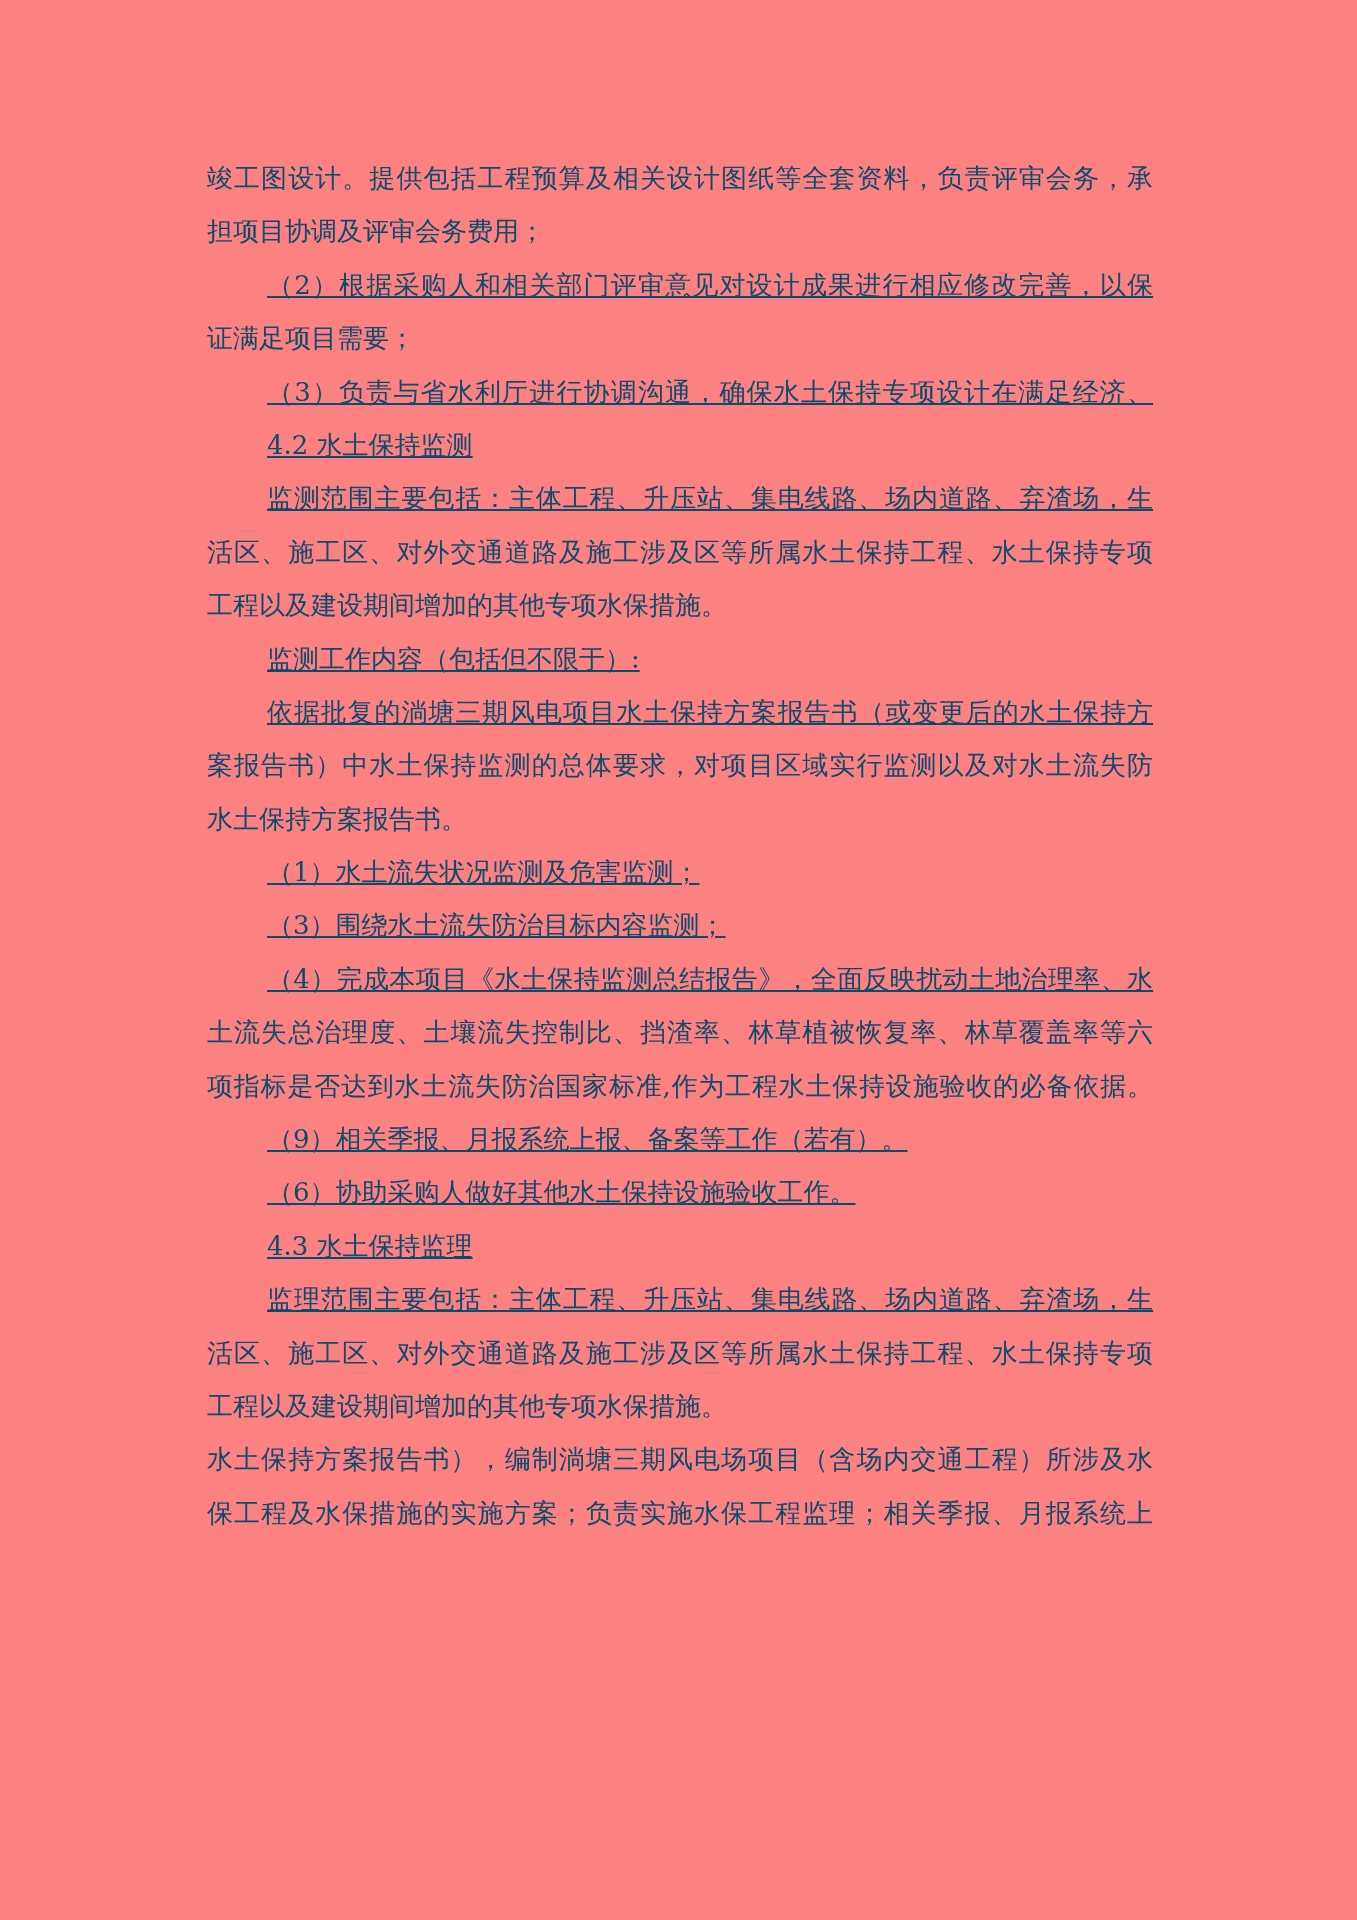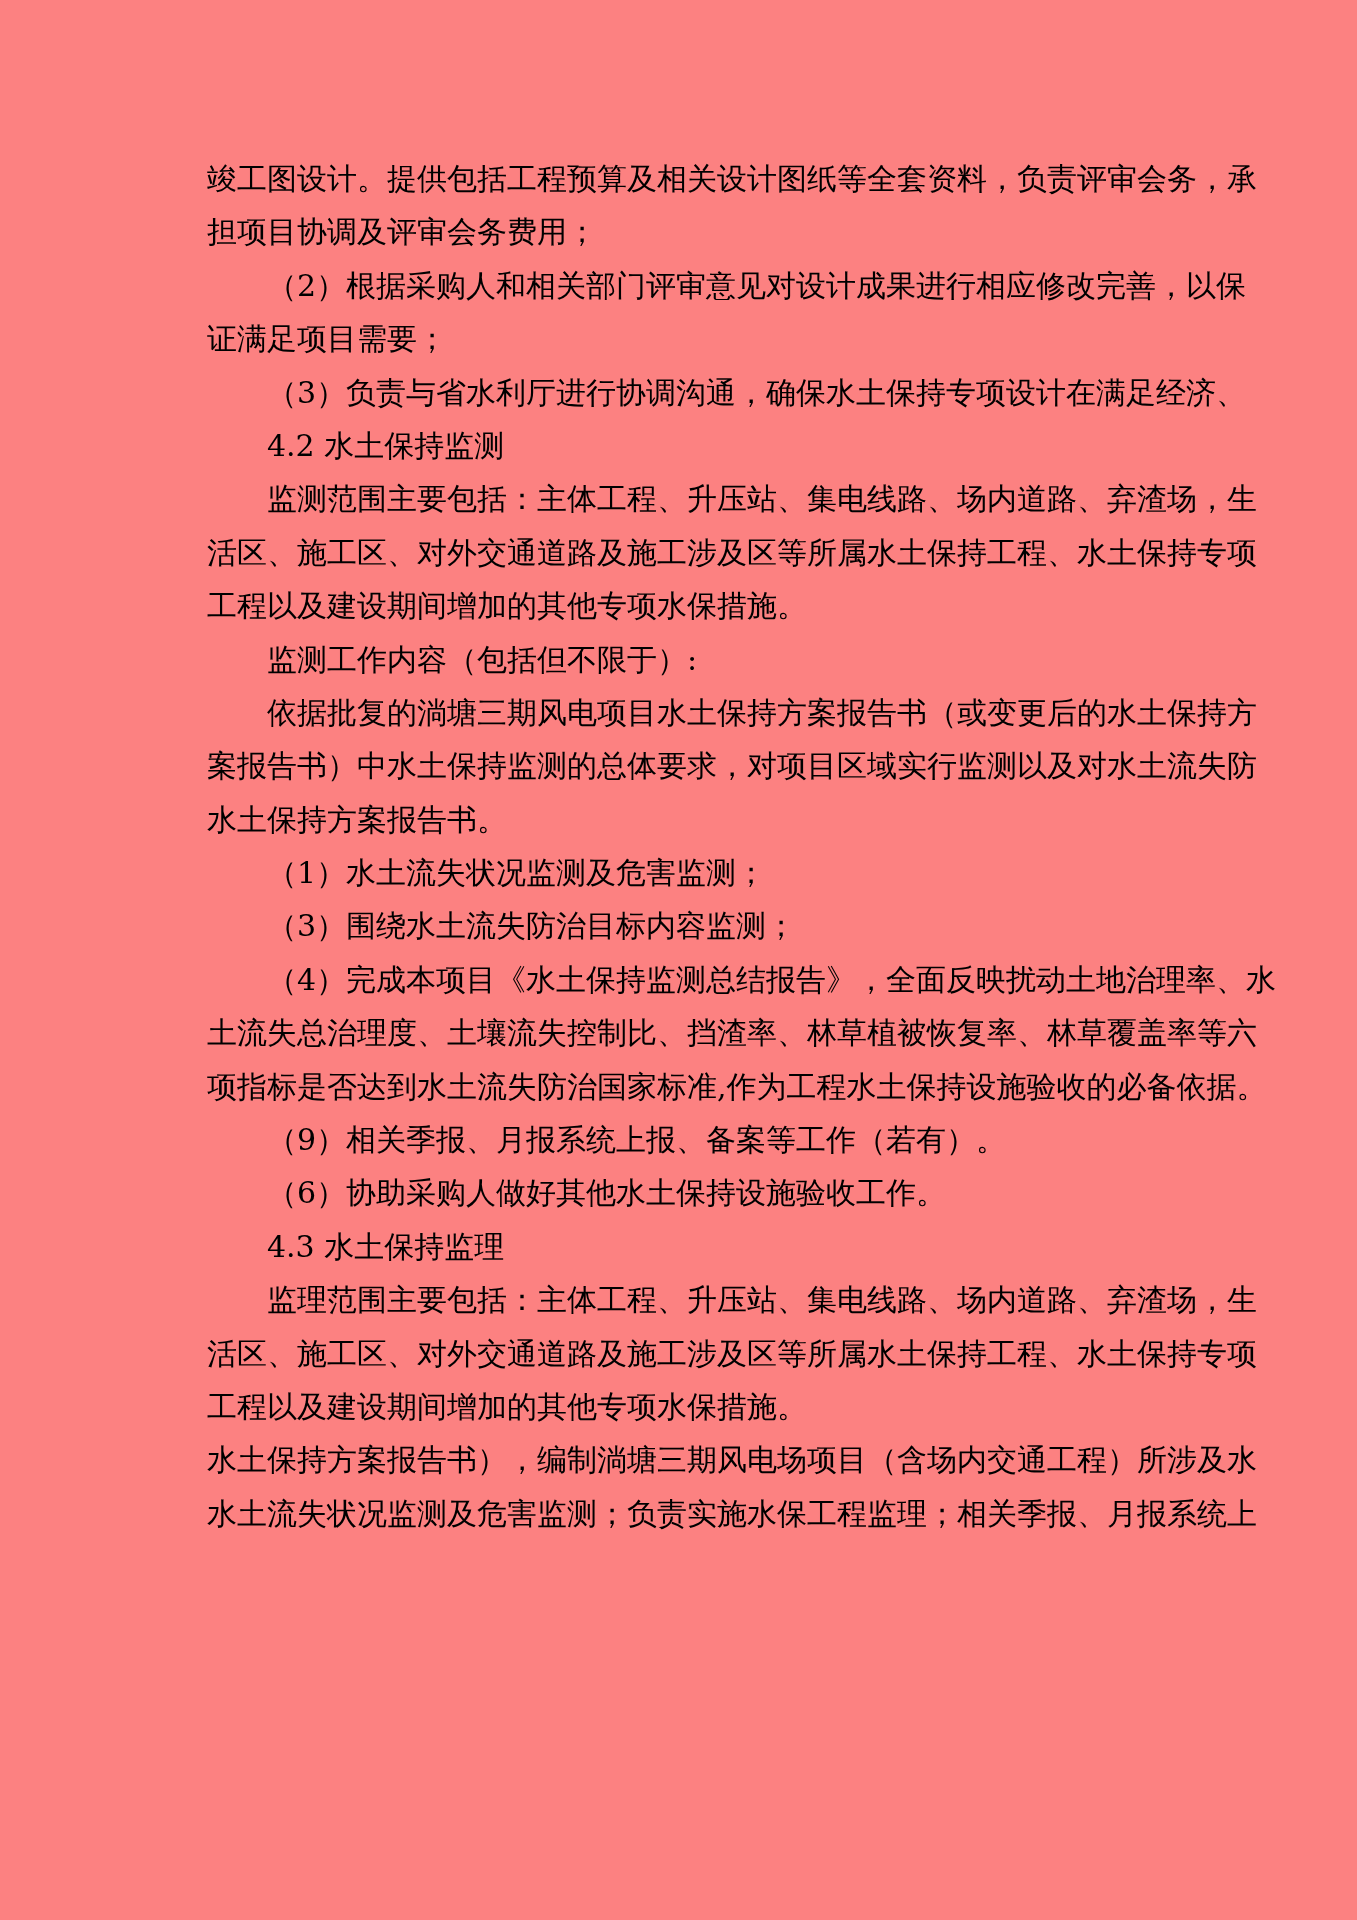--- a/index.html
+++ b/index.html
@@ -30,9 +30,9 @@
   .line {
     height: 53.4px;
     line-height: 53.4px;
-    font-size: 30px;
+    font-size: 26px;
     letter-spacing: 0px;
-    color: #000000;
+    color: #0c4a6e;
     white-space: nowrap;
     text-align: left;
   }

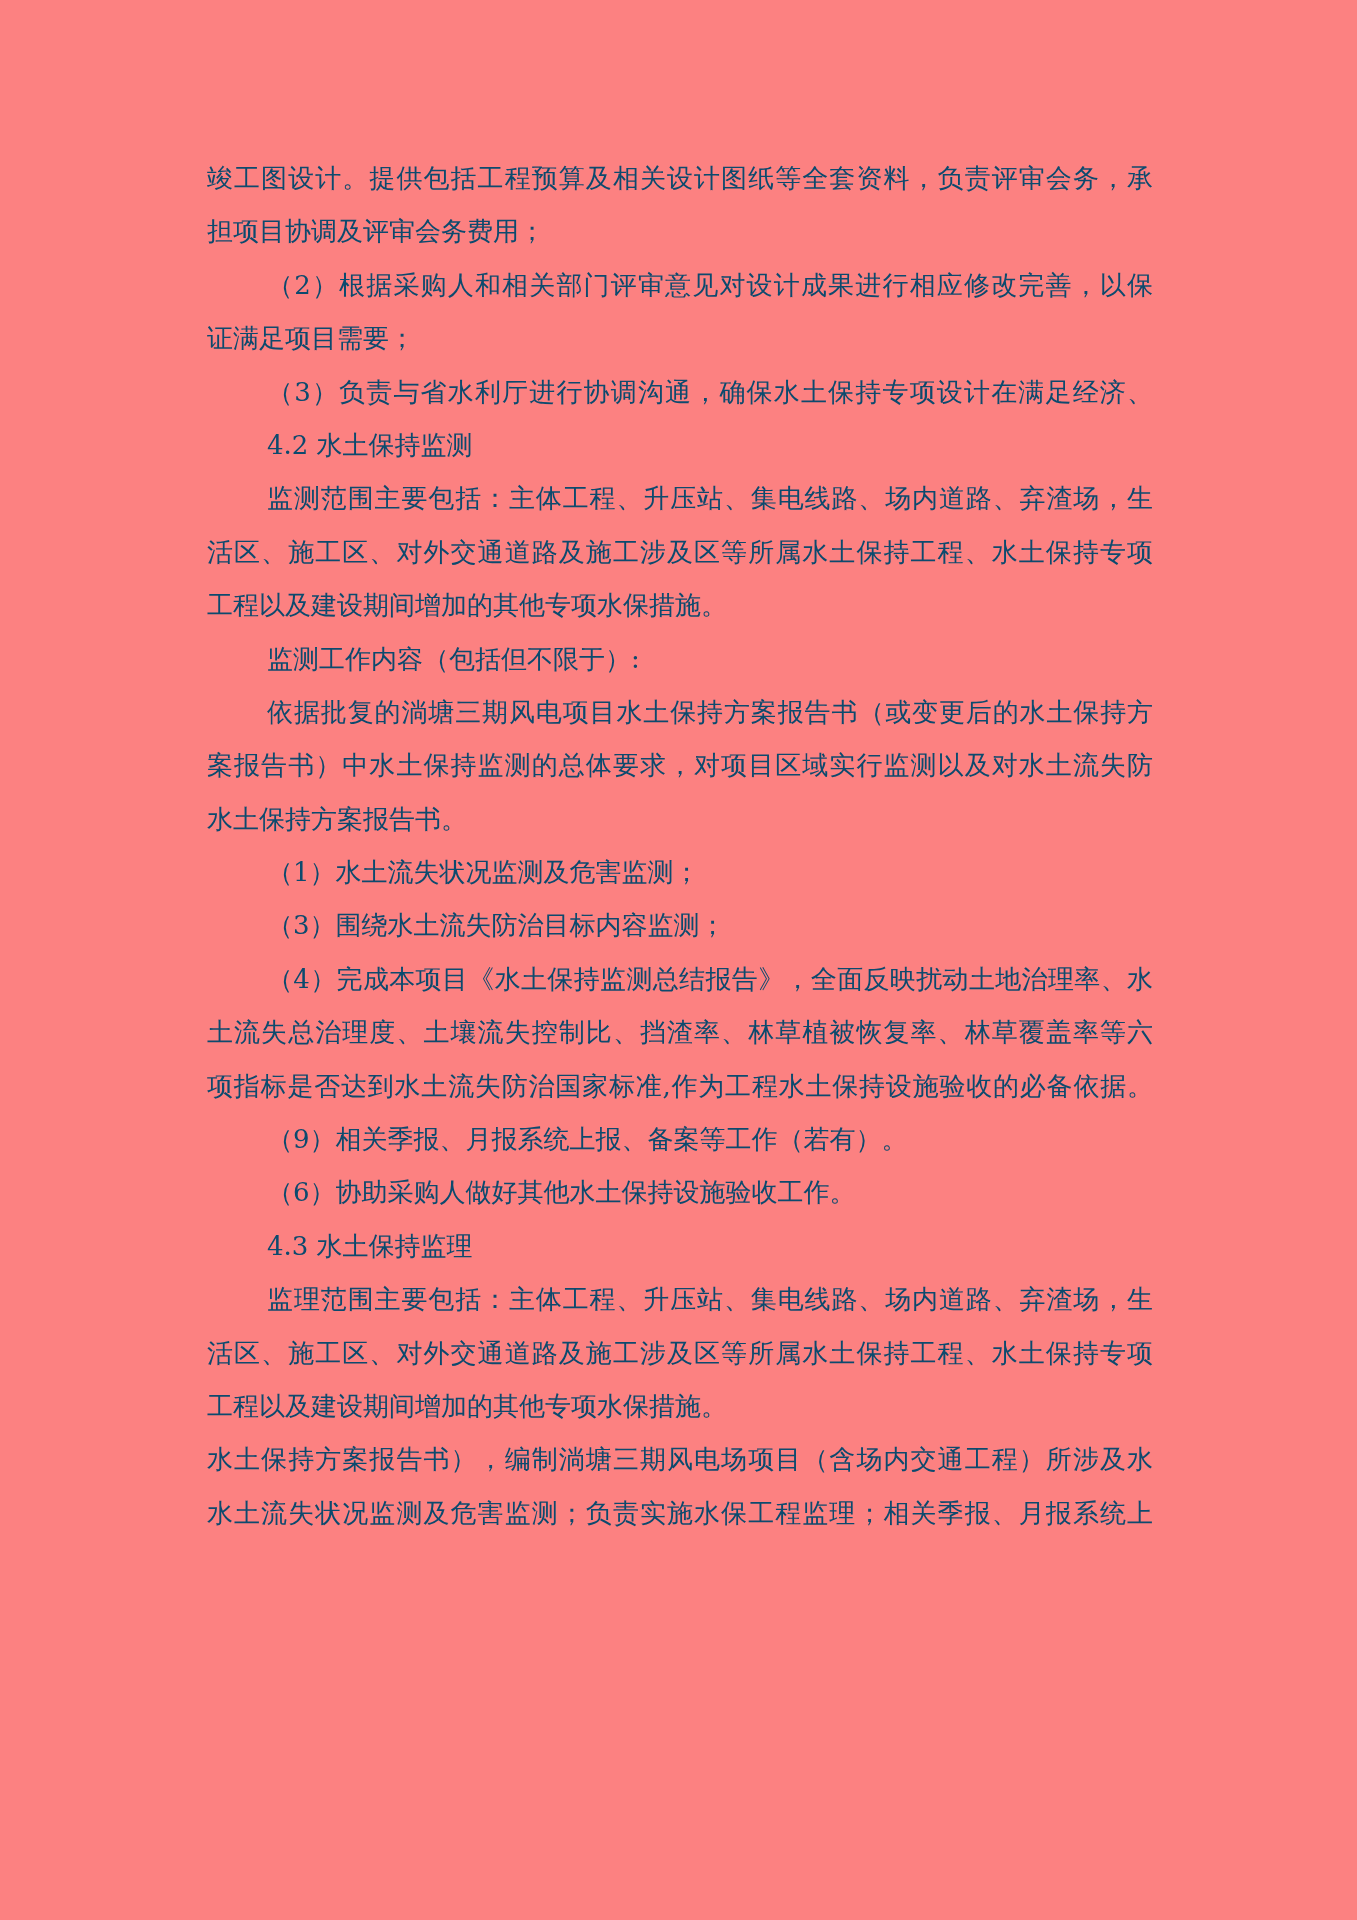--- a/index.html
+++ b/index.html
@@ -38,6 +38,7 @@
   }
   .line.indent {
     text-indent: 60px;
+    text-decoration: underline;
   }
   .line.fill {
     text-align: justify;

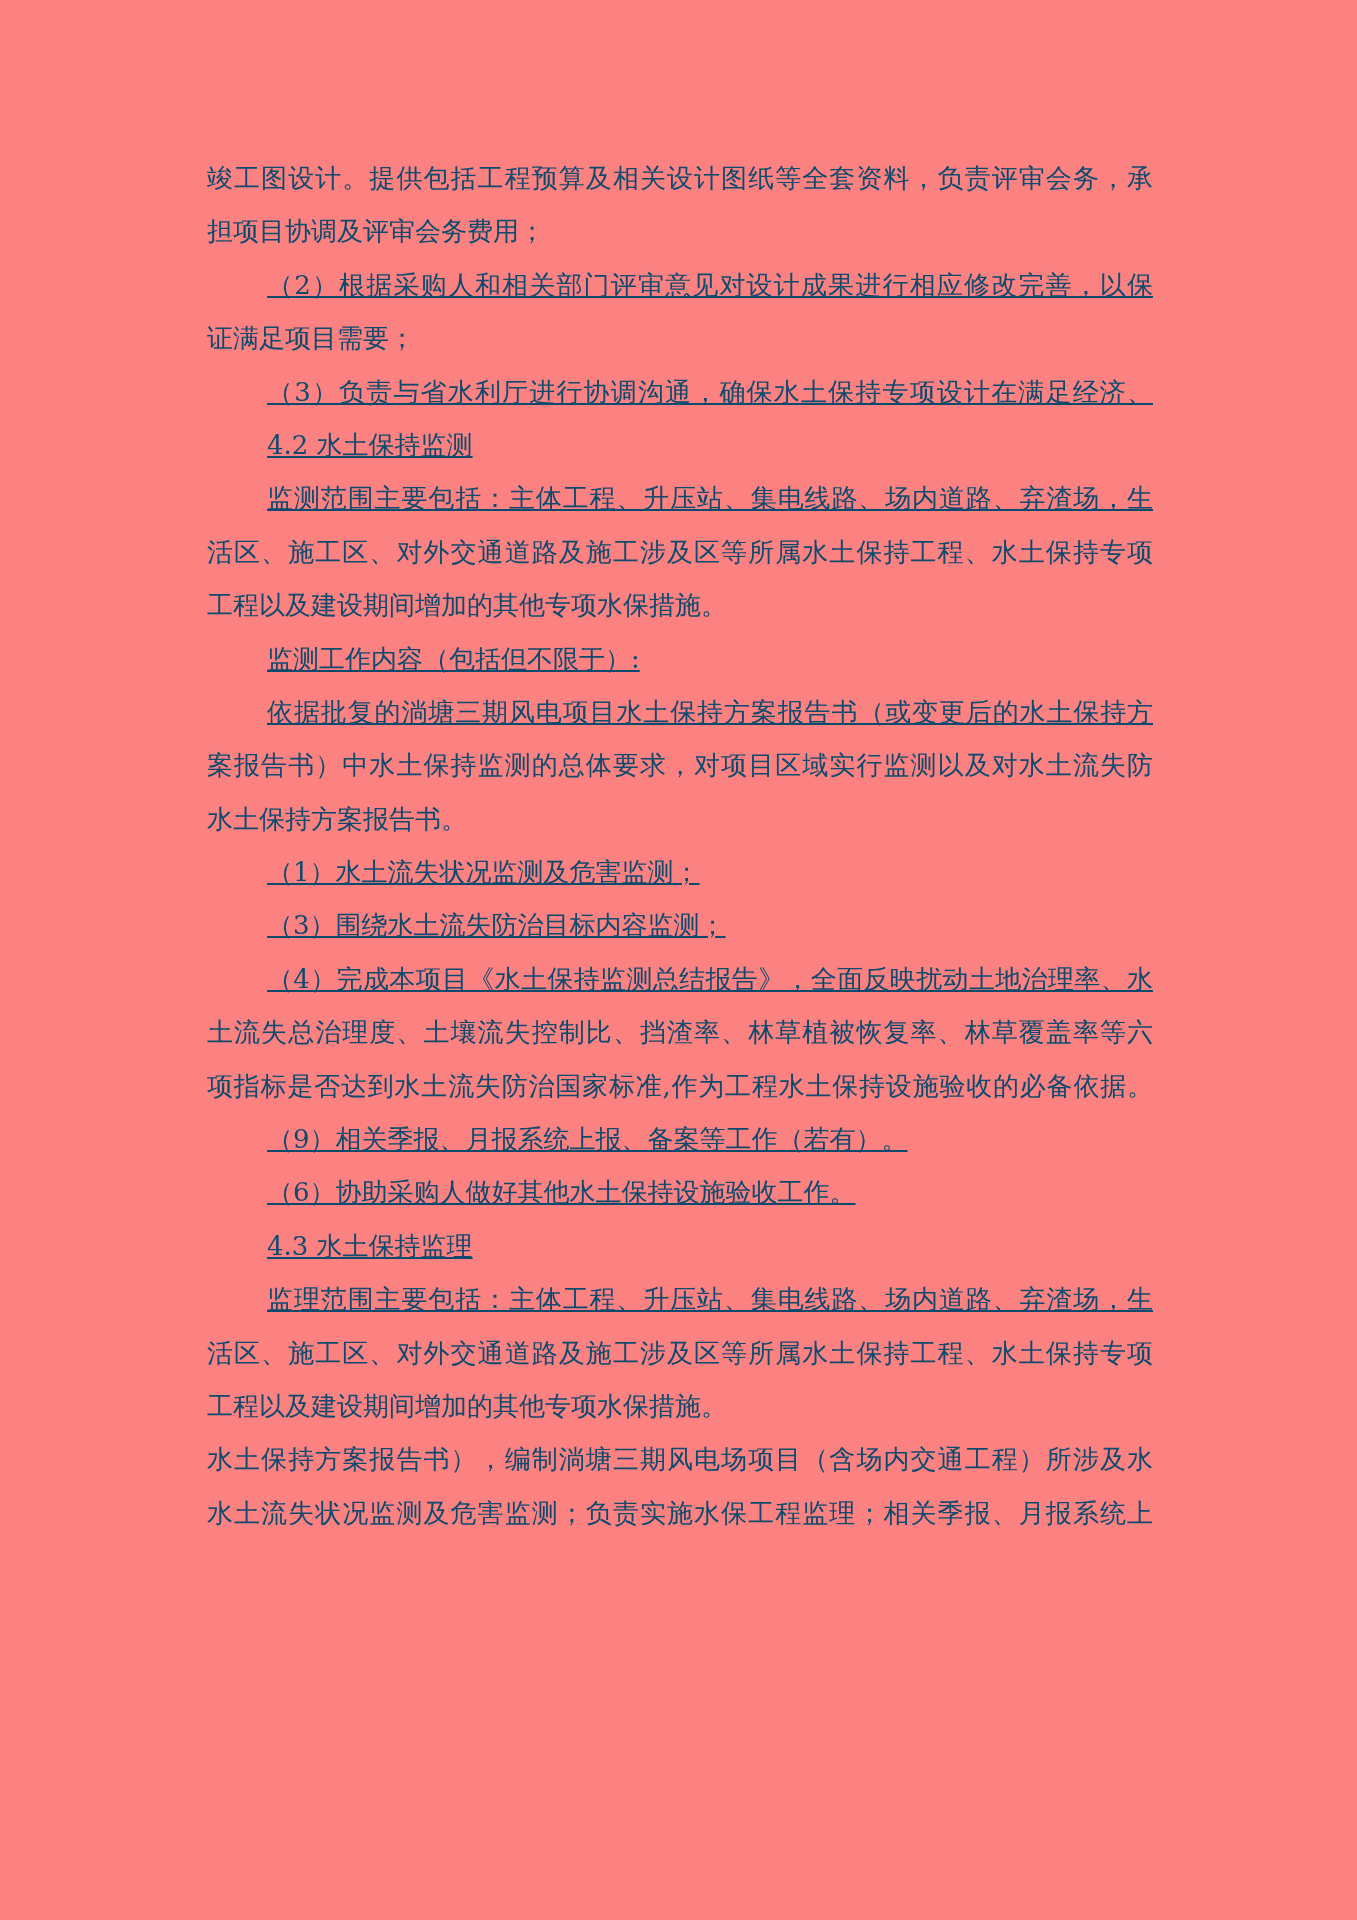--- a/index.html
+++ b/index.html
@@ -77,7 +77,7 @@
       <div class="line fill">活区、施工区、对外交通道路及施工涉及区等所属水土保持工程、水土保持专项</div>
       <div class="line">工程以及建设期间增加的其他专项水保措施。</div>
       <div class="line fill">水土保持方案报告书），编制淌塘三期风电场项目（含场内交通工程）所涉及水</div>
-      <div class="line fill">水土流失状况监测及危害监测；负责实施水保工程监理；相关季报、月报系统上</div>
+      <div class="line fill">保工程及水保措施的实施方案；负责实施水保工程监理；相关季报、月报系统上</div>
     </div>
 </div>
 

